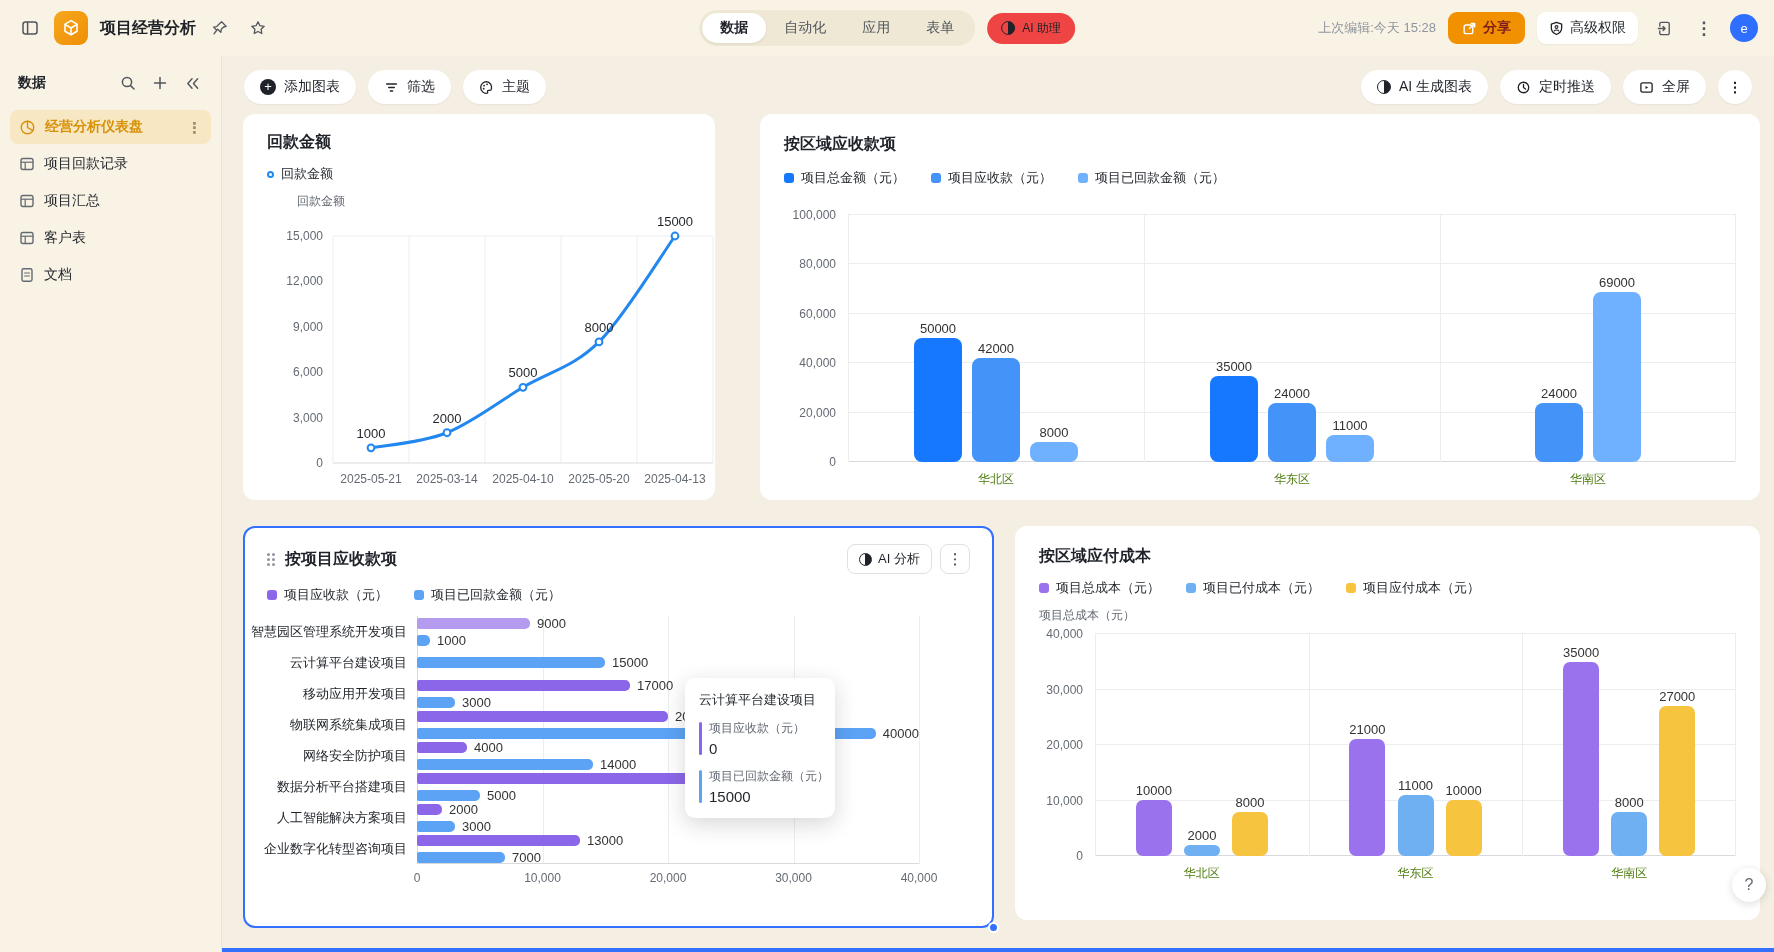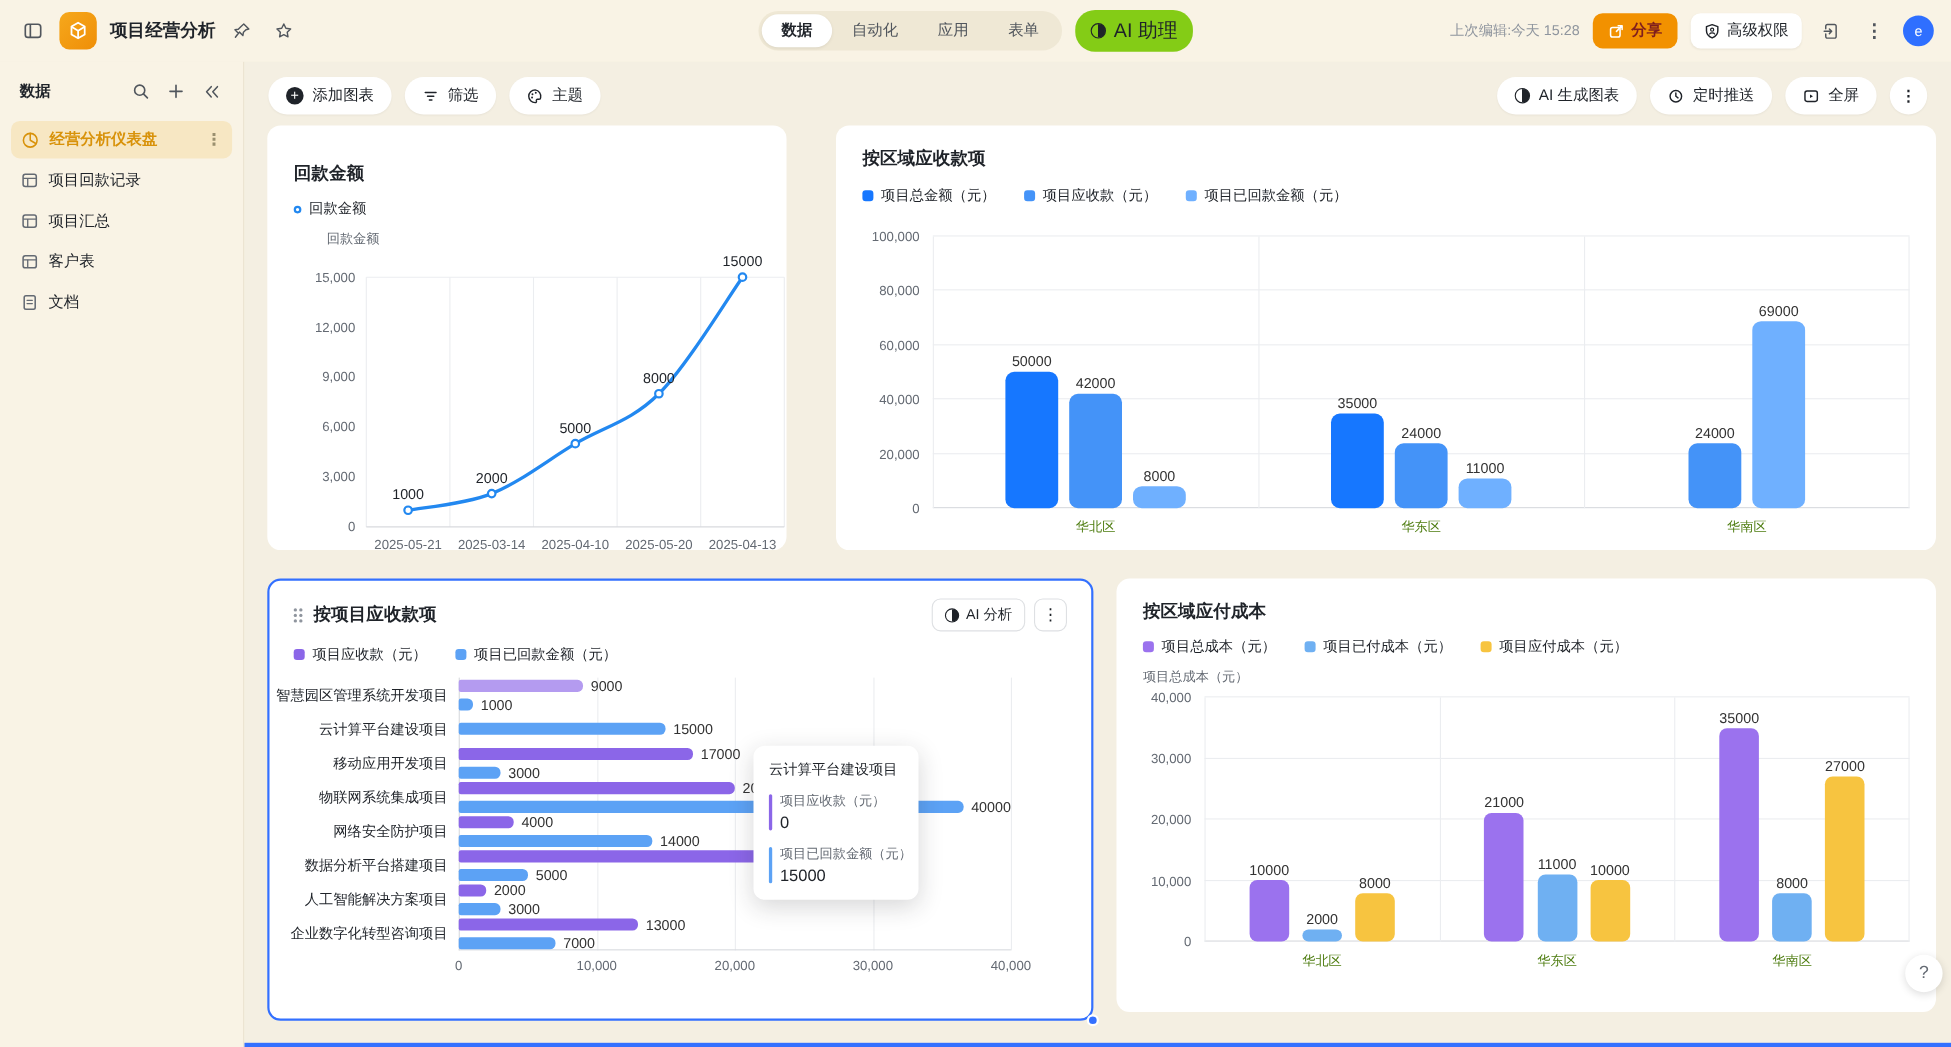--- a/index.html
+++ b/index.html
@@ -15,7 +15,7 @@
 .tab-group{display:flex;background:#efe8d5;border-radius:18px;padding:3px}
 .tab{padding:6px 18px;font-size:14px;color:#51565d;border-radius:15px;cursor:pointer;white-space:nowrap}
 .tab.active{background:#fff;color:#1f2329;font-weight:700;box-shadow:0 1px 3px rgba(0,0,0,.08)}
-.ai-pill{display:flex;align-items:center;gap:7px;background:#84cc16;border-radius:18px;padding:7px 14px;font-size:18px;color:#1f2329;cursor:pointer}
+.ai-pill{display:flex;align-items:center;gap:7px;background:#ef4444;border-radius:18px;padding:7px 14px;font-size:12px;color:#1f2329;cursor:pointer}
 .ai-dot{width:14px;height:14px;border-radius:50%;border:1.6px solid #1f2329;background:linear-gradient(to right,transparent 50%,#1f2329 50%);display:inline-block}
 .tb-right{margin-left:auto;display:flex;align-items:center;gap:12px}
 .last-edited{color:#8f959e;font-size:13px;white-space:nowrap}

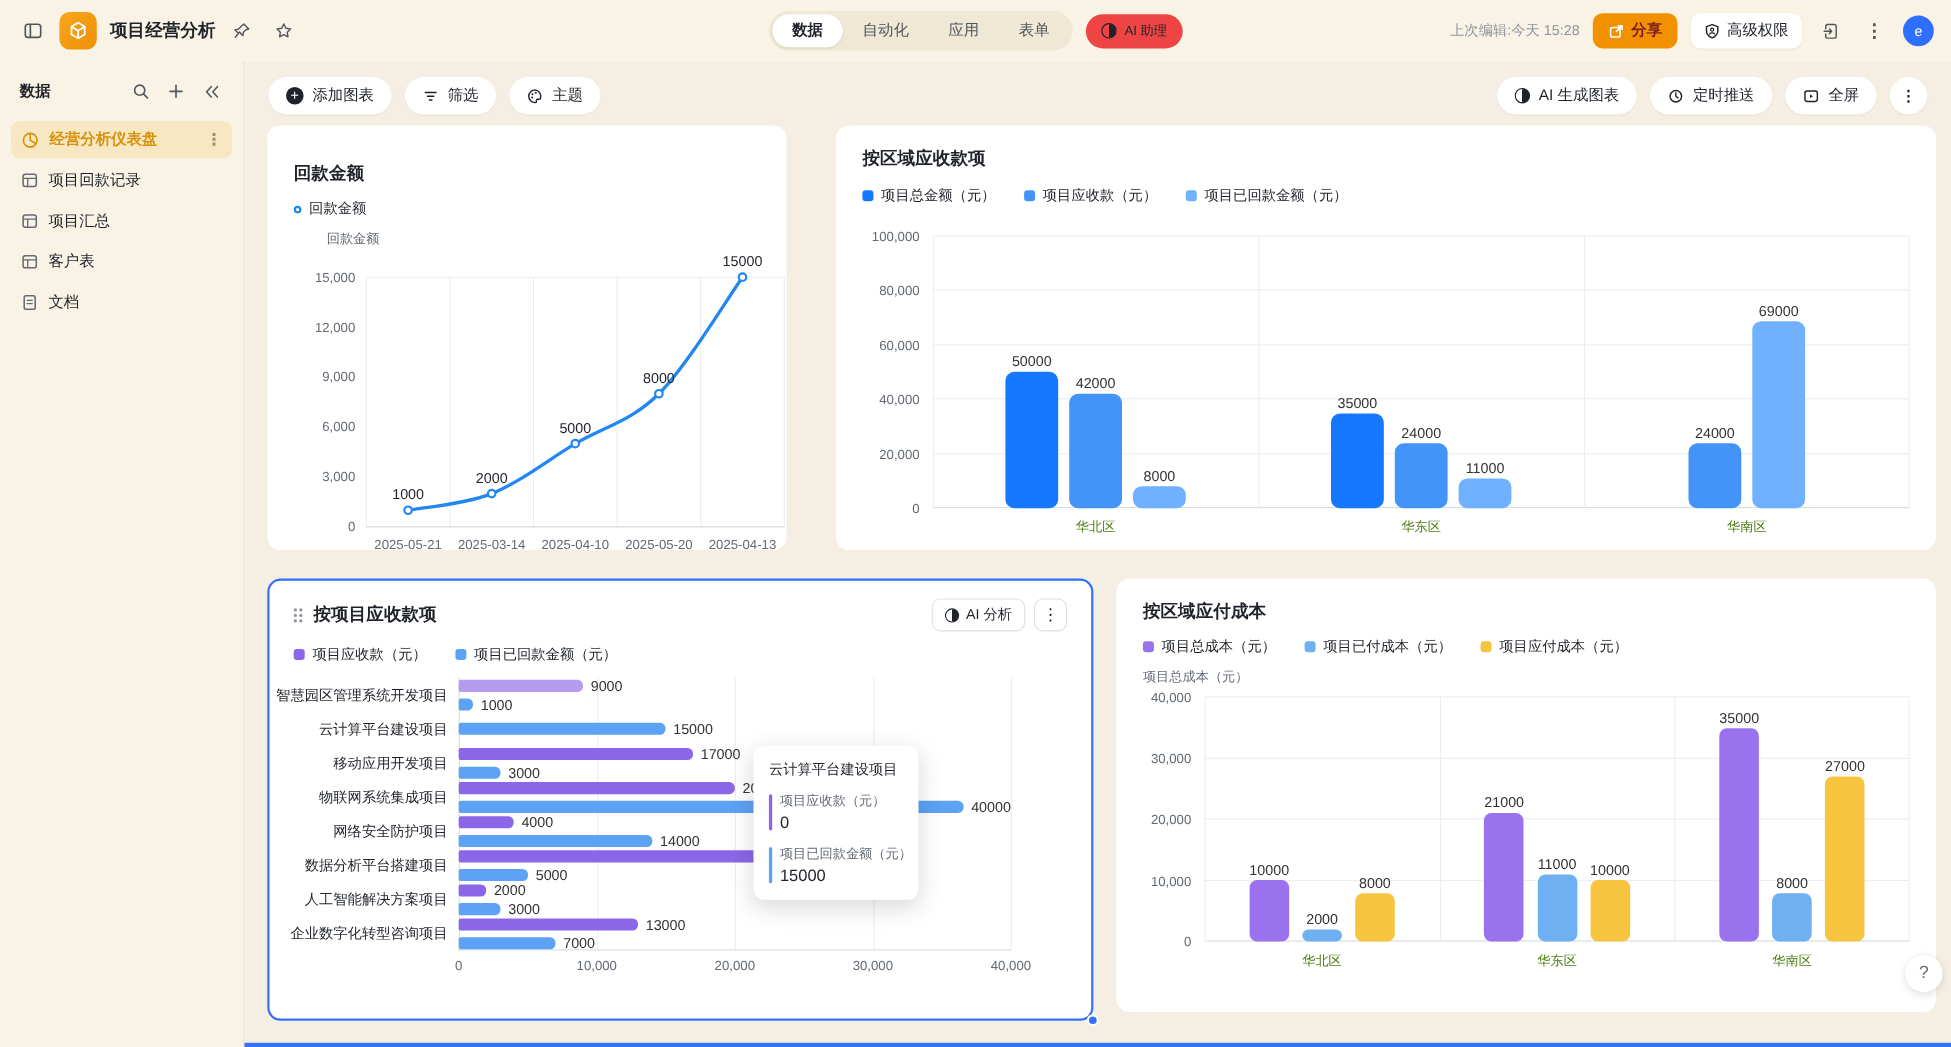--- a/index.html
+++ b/index.html
@@ -41,7 +41,7 @@
 .plus-circle{width:16px;height:16px;border-radius:50%;background:#1f2329;color:#fff;font-size:13px;line-height:16px;text-align:center;display:inline-block}
 
 .card{position:absolute;background:#fff;border-radius:12px;padding:20px 24px}
-#card1{left:21px;top:58px;width:472px;height:386px;padding-top:34px}
+#card1{left:21px;top:58px;width:472px;height:386px;padding-top:18px}
 #card2{left:538px;top:58px;width:1000px;height:386px}
 #card3{left:21px;top:470px;width:751px;height:402px;border:2px solid #3370ff;padding:16px 22px}
 #card4{left:793px;top:470px;width:745px;height:394px}

